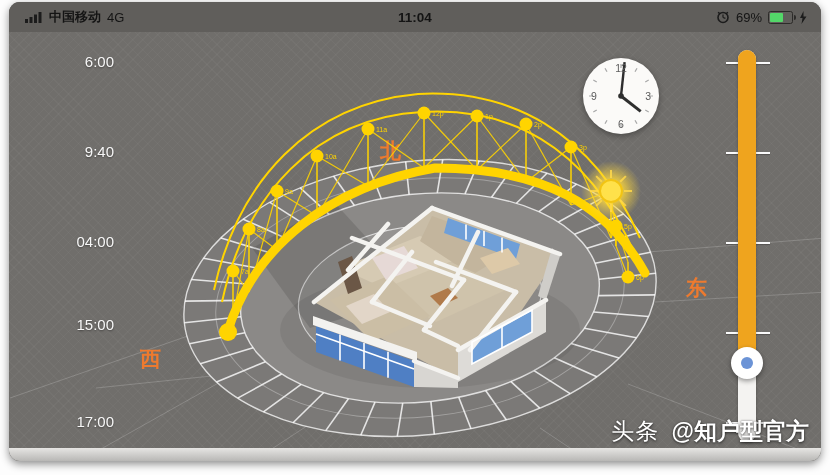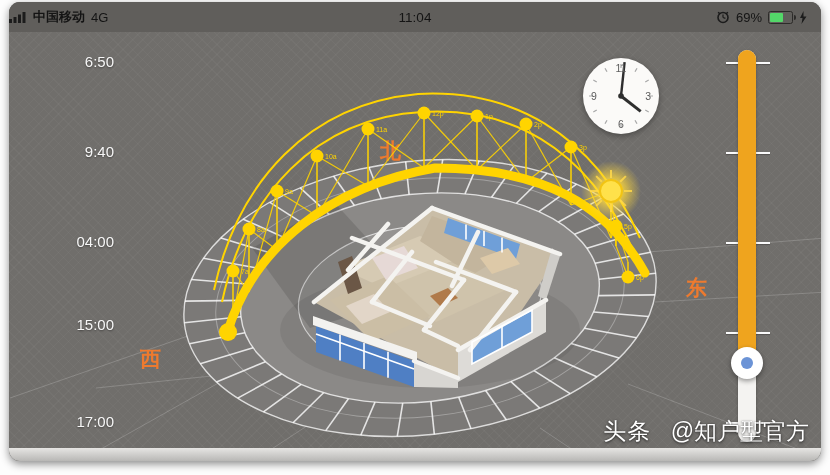--- a/index.html
+++ b/index.html
@@ -14,7 +14,7 @@
   
   .status-bar{position:absolute;left:0;top:0;width:100%;height:30px;background:#605e5b;
     display:flex;align-items:center;color:#141414;font-size:13px;z-index:30;}
-  .sb-left{display:flex;align-items:center;gap:6px;}
+  .sb-left{display:flex;align-items:center;gap:6px;padding-left:16px;}
   .sb-center{position:absolute;left:0;right:0;text-align:center;font-weight:400;font-size:13.5px;}
   .sb-right{margin-left:auto;display:flex;align-items:center;gap:6px;padding-right:14px;z-index:1;}
   .carrier{font-weight:600;}

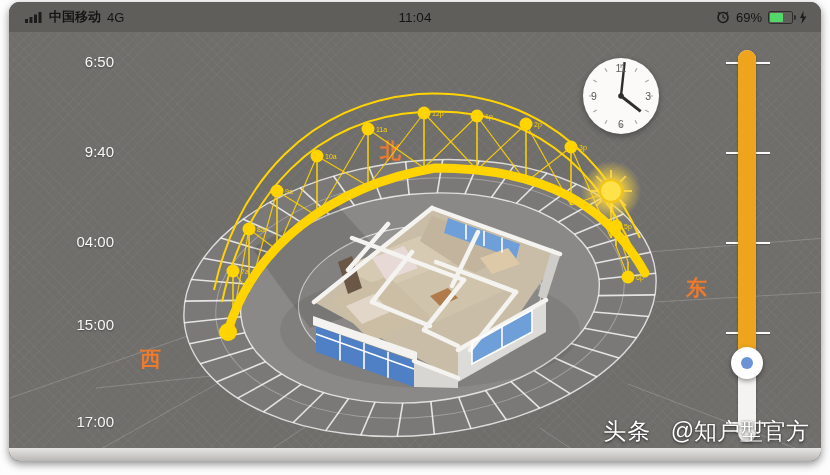--- a/index.html
+++ b/index.html
@@ -15,7 +15,7 @@
   .status-bar{position:absolute;left:0;top:0;width:100%;height:30px;background:#605e5b;
     display:flex;align-items:center;color:#141414;font-size:13px;z-index:30;}
   .sb-left{display:flex;align-items:center;gap:6px;padding-left:16px;}
-  .sb-center{position:absolute;left:0;right:0;text-align:center;font-weight:400;font-size:13.5px;}
+  .sb-center{position:absolute;left:0;right:0;text-align:center;font-weight:700;font-size:13.5px;}
   .sb-right{margin-left:auto;display:flex;align-items:center;gap:6px;padding-right:14px;z-index:1;}
   .carrier{font-weight:600;}
   .battery{position:relative;width:23px;height:11px;border:1px solid #2c2b29;border-radius:2.5px;}

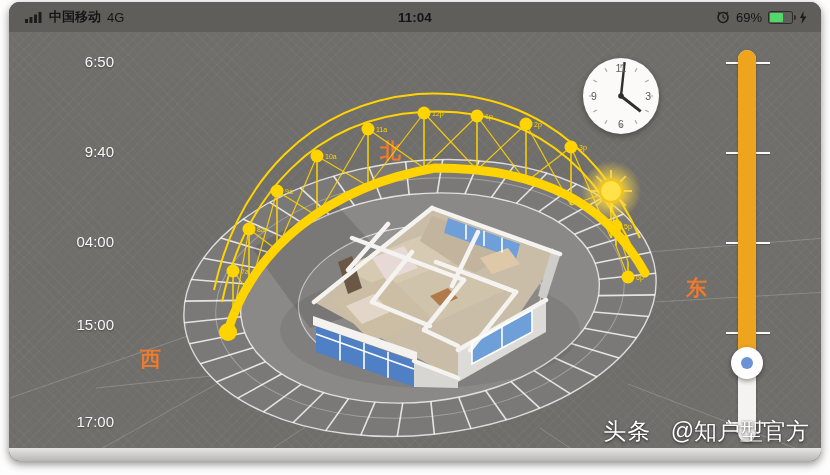--- a/index.html
+++ b/index.html
@@ -294,7 +294,7 @@
     <div class="track">
       <div class="elapsed"></div>
     </div>
-    <div class="ticklabel" style="top:51px">6:50</div>
+    <div class="ticklabel" style="top:51px">6:00</div>
     <div class="ticklabel" style="top:141px">9:40</div>
     <div class="ticklabel" style="top:231px">04:00</div>
     <div class="ticklabel" style="top:314px">15:00</div>

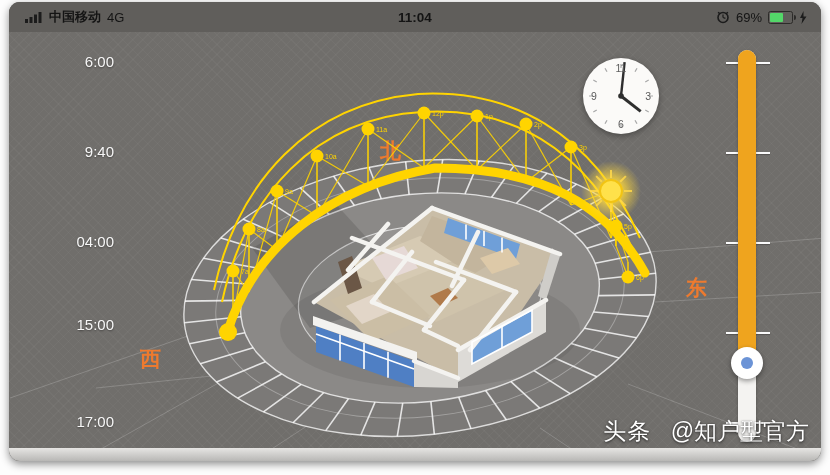--- a/index.html
+++ b/index.html
@@ -262,7 +262,7 @@
   </div>
 
   <div class="clock">
-    <span class="num n12">11</span>
+    <span class="num n12">12</span>
     <span class="num n3">3</span>
     <span class="num n6">6</span>
     <span class="num n9">9</span>

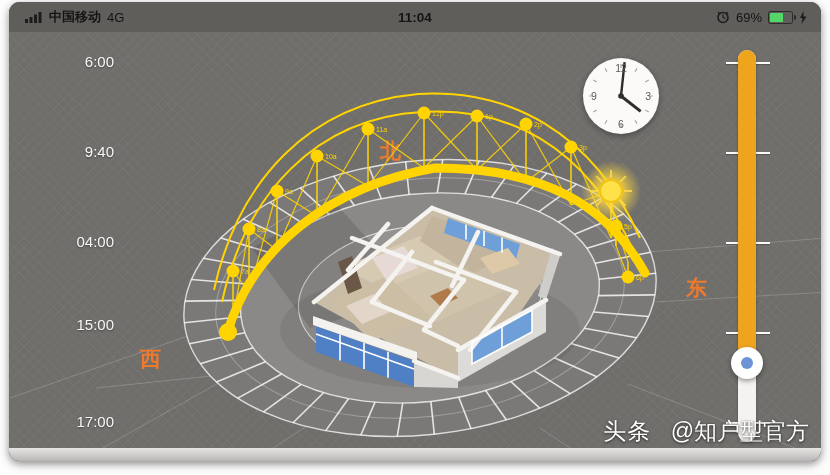--- a/index.html
+++ b/index.html
@@ -44,7 +44,7 @@
   .watermark{position:absolute;right:12px;bottom:14px;color:#fff;z-index:25;
     text-shadow:0 1px 3px rgba(0,0,0,.65),0 0 1px rgba(0,0,0,.5);font-size:23px;white-space:nowrap;}
   .watermark .brand{font-weight:400;letter-spacing:1px;}
-  .watermark .handle{font-weight:400;margin-left:13px;}
+  .watermark .handle{font-weight:700;margin-left:6px;}
   .bottom-strip{position:absolute;left:0;bottom:0;width:100%;height:13px;z-index:15;
     background:linear-gradient(#e6e5e3,#b8b7b5);}
 </style>

